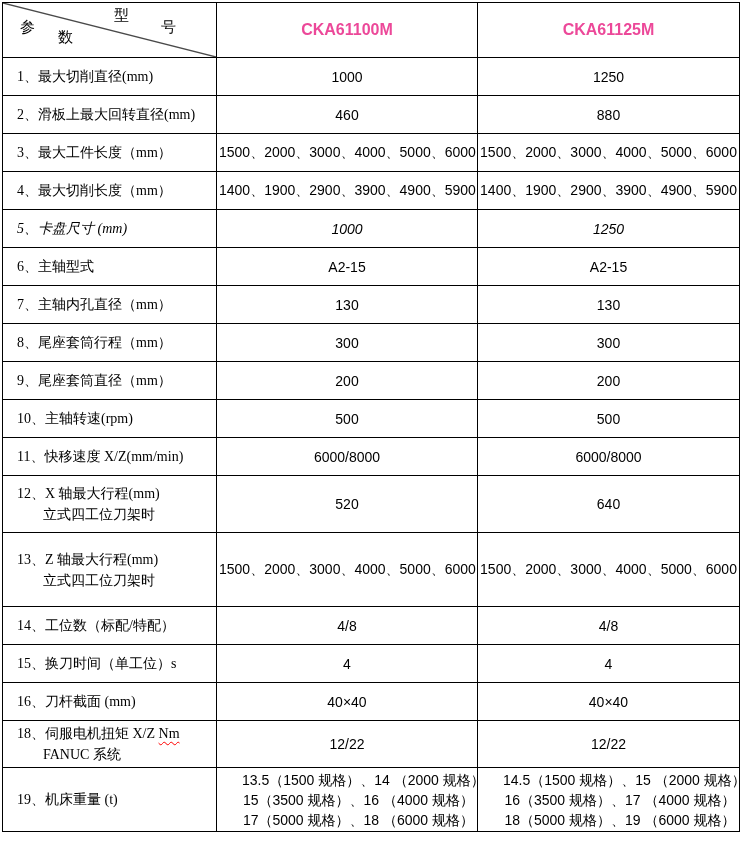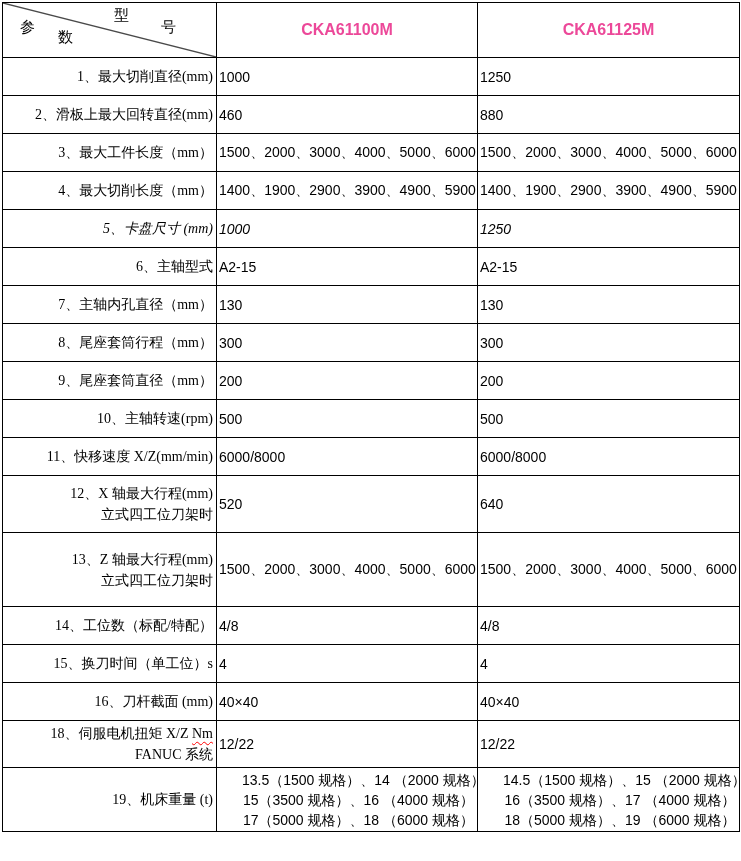--- a/index.html
+++ b/index.html
@@ -61,7 +61,7 @@
     font-family: "Liberation Serif", "DejaVu Serif", serif;
     font-size: 14px;
     color: #000;
-    text-align: right;
+    text-align: left;
     padding: 2px 3px 2px 14px;
     white-space: nowrap;
   }

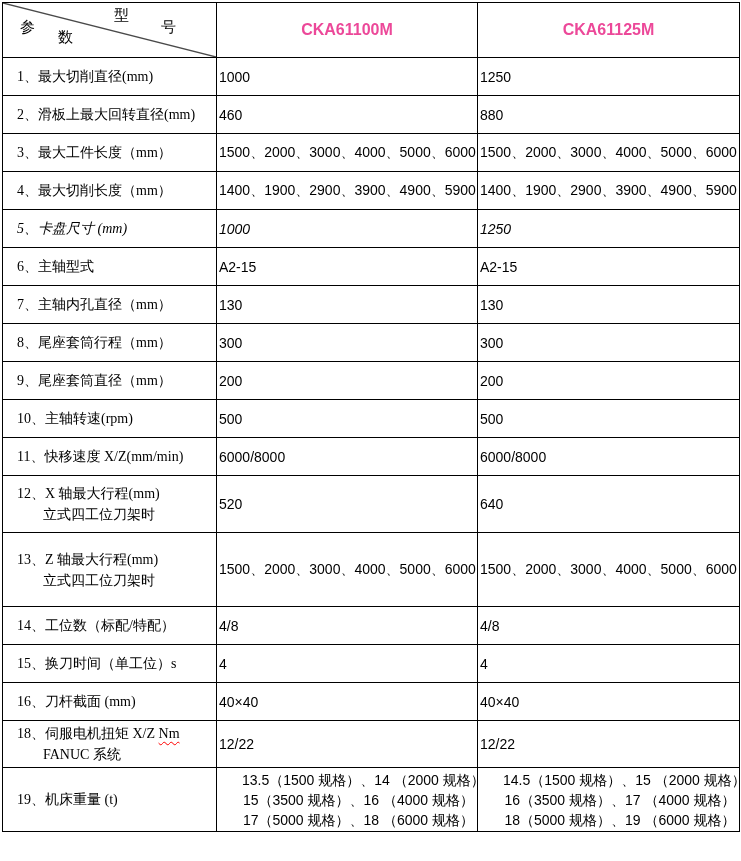--- a/index.html
+++ b/index.html
@@ -71,7 +71,7 @@
     font-family: "Liberation Sans", "DejaVu Sans", sans-serif;
     font-size: 14px;
     color: #000;
-    text-align: left;
+    text-align: center;
     padding: 1px 2px;
     white-space: nowrap;
   }

